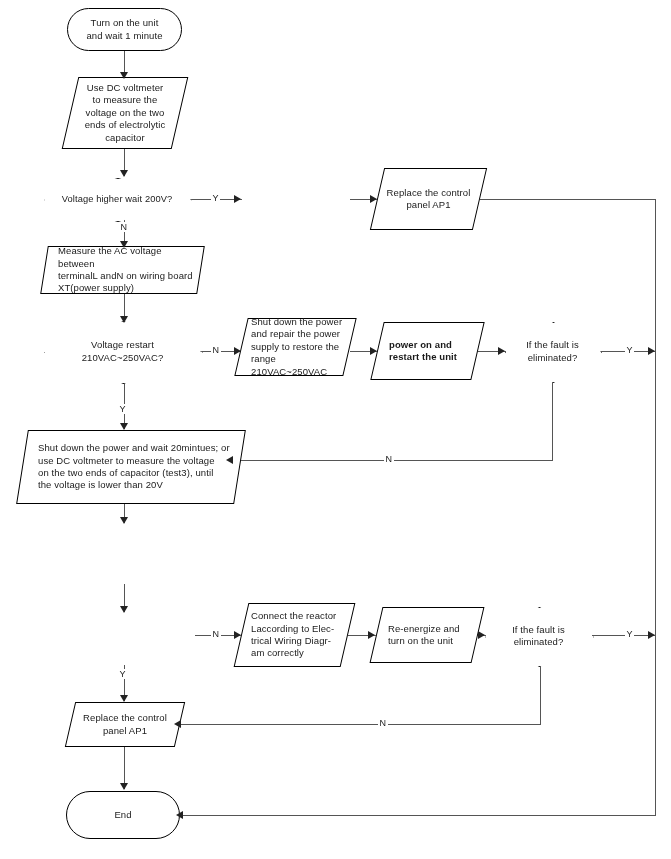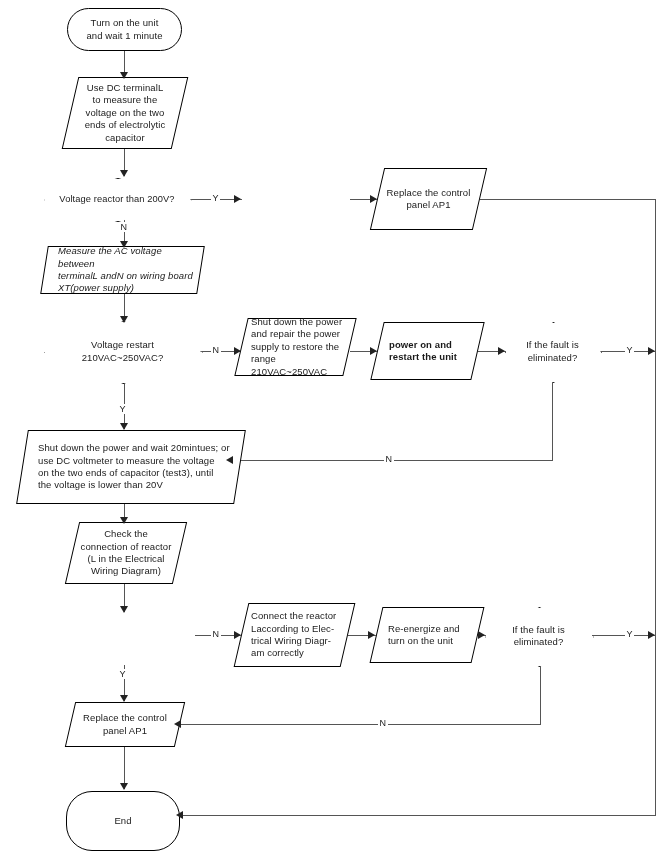--- a/index.html
+++ b/index.html
@@ -133,7 +133,7 @@
   </div>
 
   <div class="node para" style="left:70px;top:77px;width:110px;height:72px;">
-    <span class="txt">Use DC terminalL
+    <span class="txt">Use DC voltmeter
 to measure the
 voltage on the two
 ends of electrolytic

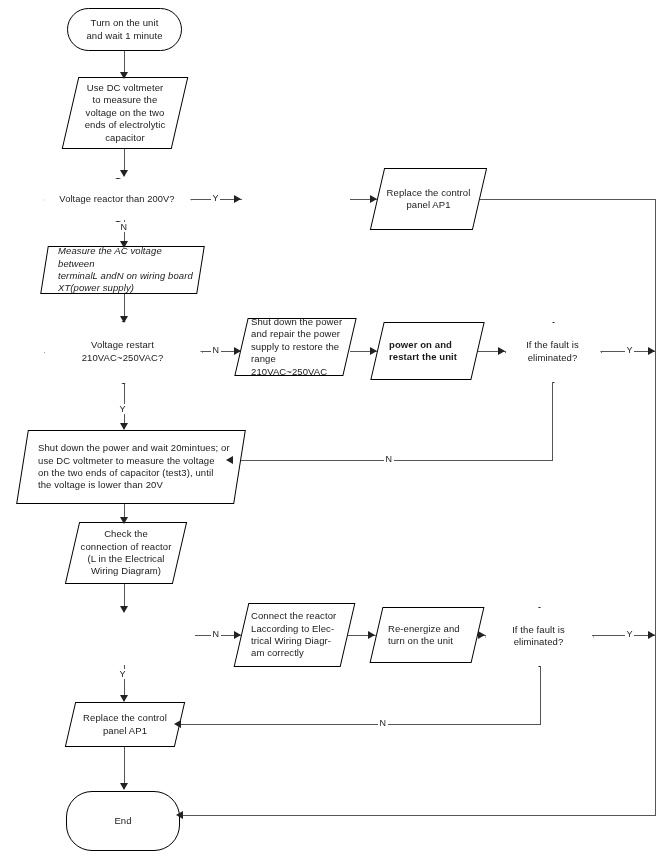--- a/index.html
+++ b/index.html
@@ -141,7 +141,7 @@
   </div>
 
   <div class="node dia" style="left:44px;top:178px;width:146px;height:42px;font-size:9.3px;">
-    <span class="txt" style="white-space:nowrap;">Voltage reactor than 200V?</span>
+    <span class="txt" style="white-space:nowrap;">Voltage higher wait 200V?</span>
   </div>
 
 

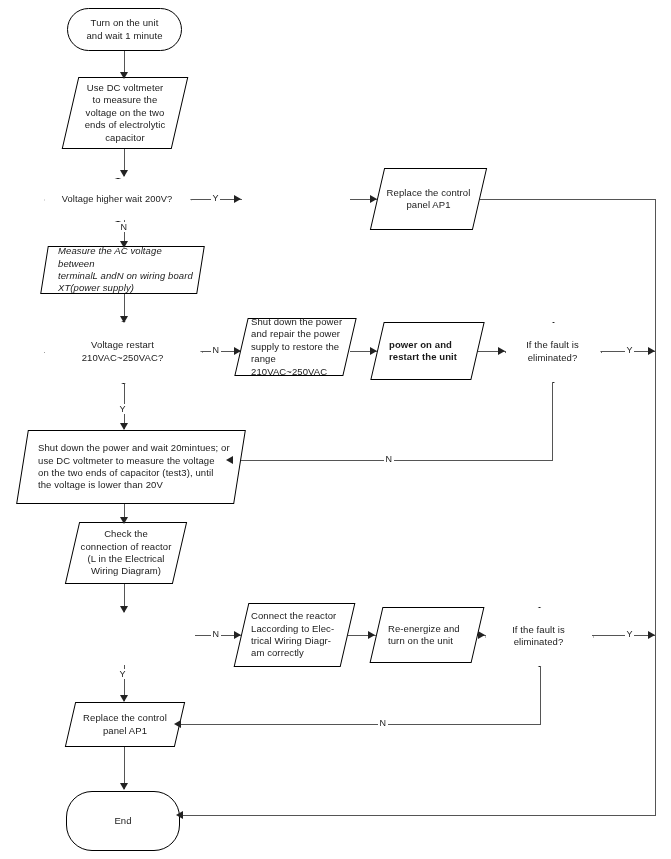--- a/index.html
+++ b/index.html
@@ -151,7 +151,7 @@
   </div>
 
   <div class="node para lean" style="left:44px;top:246px;width:157px;height:48px;justify-content:flex-start;text-align:left;">
-    <span class="txt" style="padding-left:14px;font-style:italic;">Measure the AC voltage between
+    <span class="txt" style="padding-left:14px;">Measure the AC voltage between
 terminalL andN on wiring board
 XT(power supply)</span>
   </div>

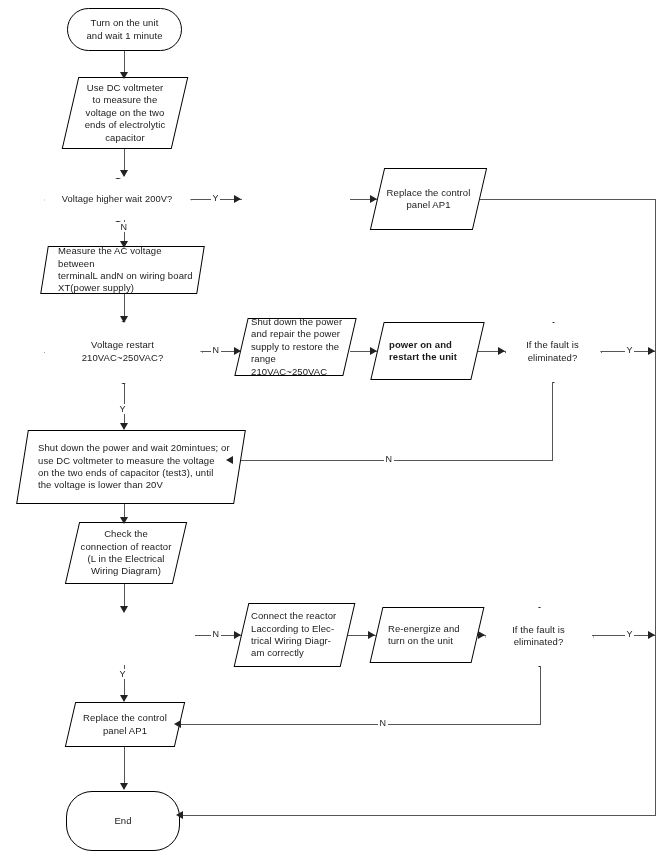--- a/index.html
+++ b/index.html
@@ -186,12 +186,6 @@
 the voltage  is lower than 20V</span>
   </div>
 
-  <div class="node para" style="left:72px;top:522px;width:108px;height:62px;">
-    <span class="txt">Check the
-connection of reactor
-(L in the Electrical
-Wiring Diagram)</span>
-  </div>
 
 
   <div class="node para" style="left:241px;top:603px;width:107px;height:64px;justify-content:flex-start;text-align:left;">

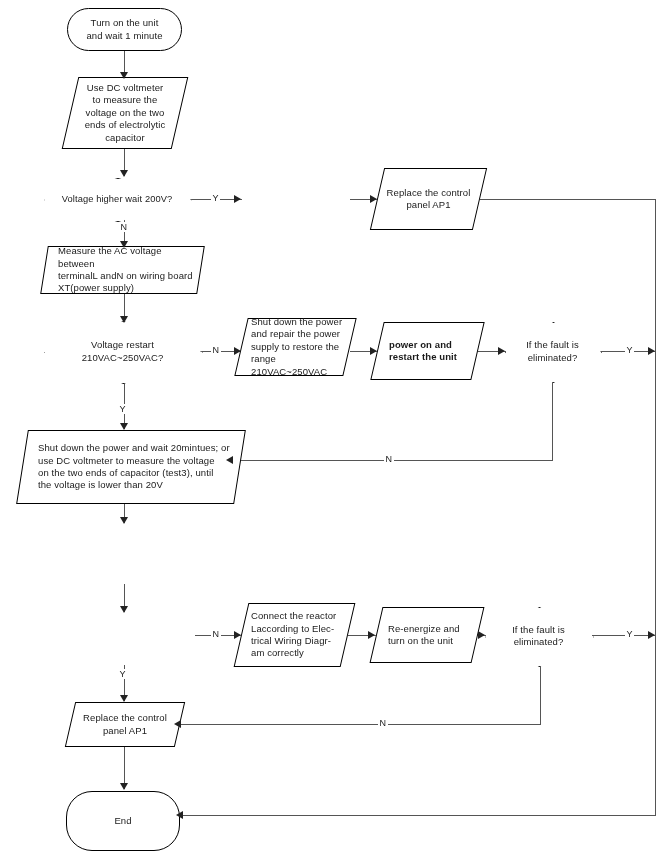--- a/index.html
+++ b/index.html
@@ -210,7 +210,7 @@
 panel AP1</span>
   </div>
 
-  <div class="node term" style="left:66px;top:791px;width:114px;height:60px;">
+  <div class="node term" style="left:66px;top:791px;width:114px;height:48px;">
     <span class="txt">End</span>
   </div>
 

